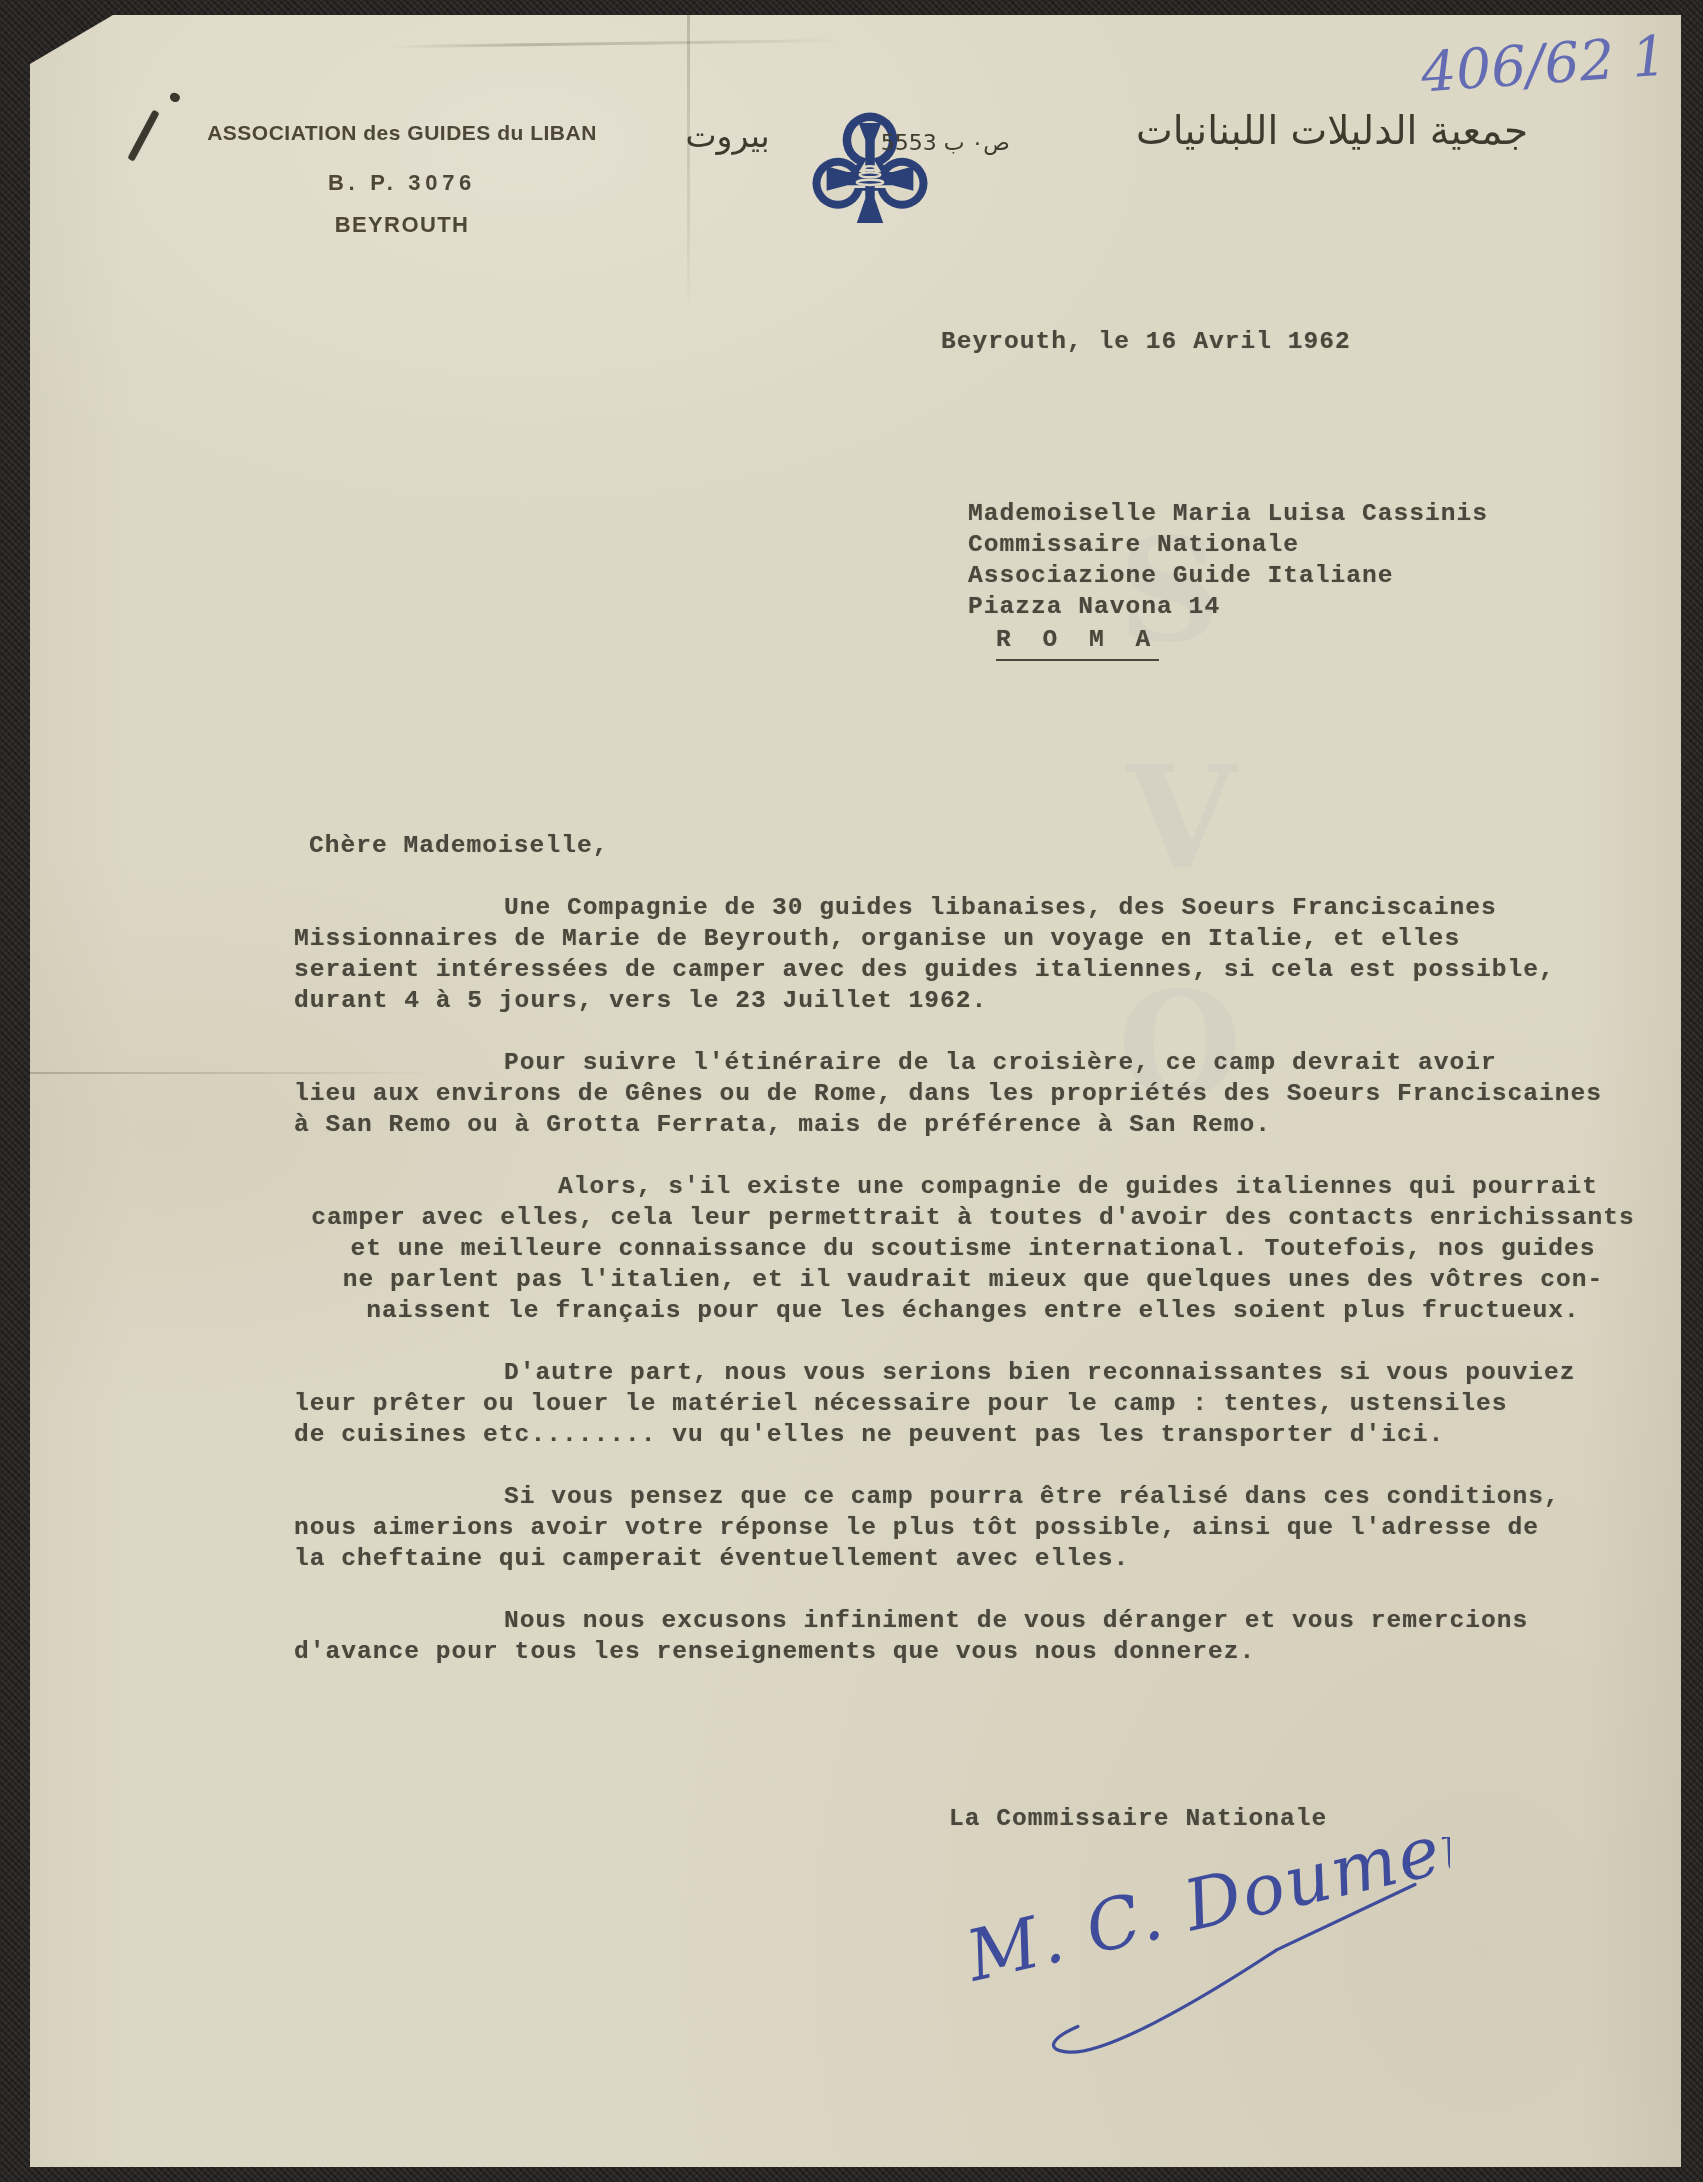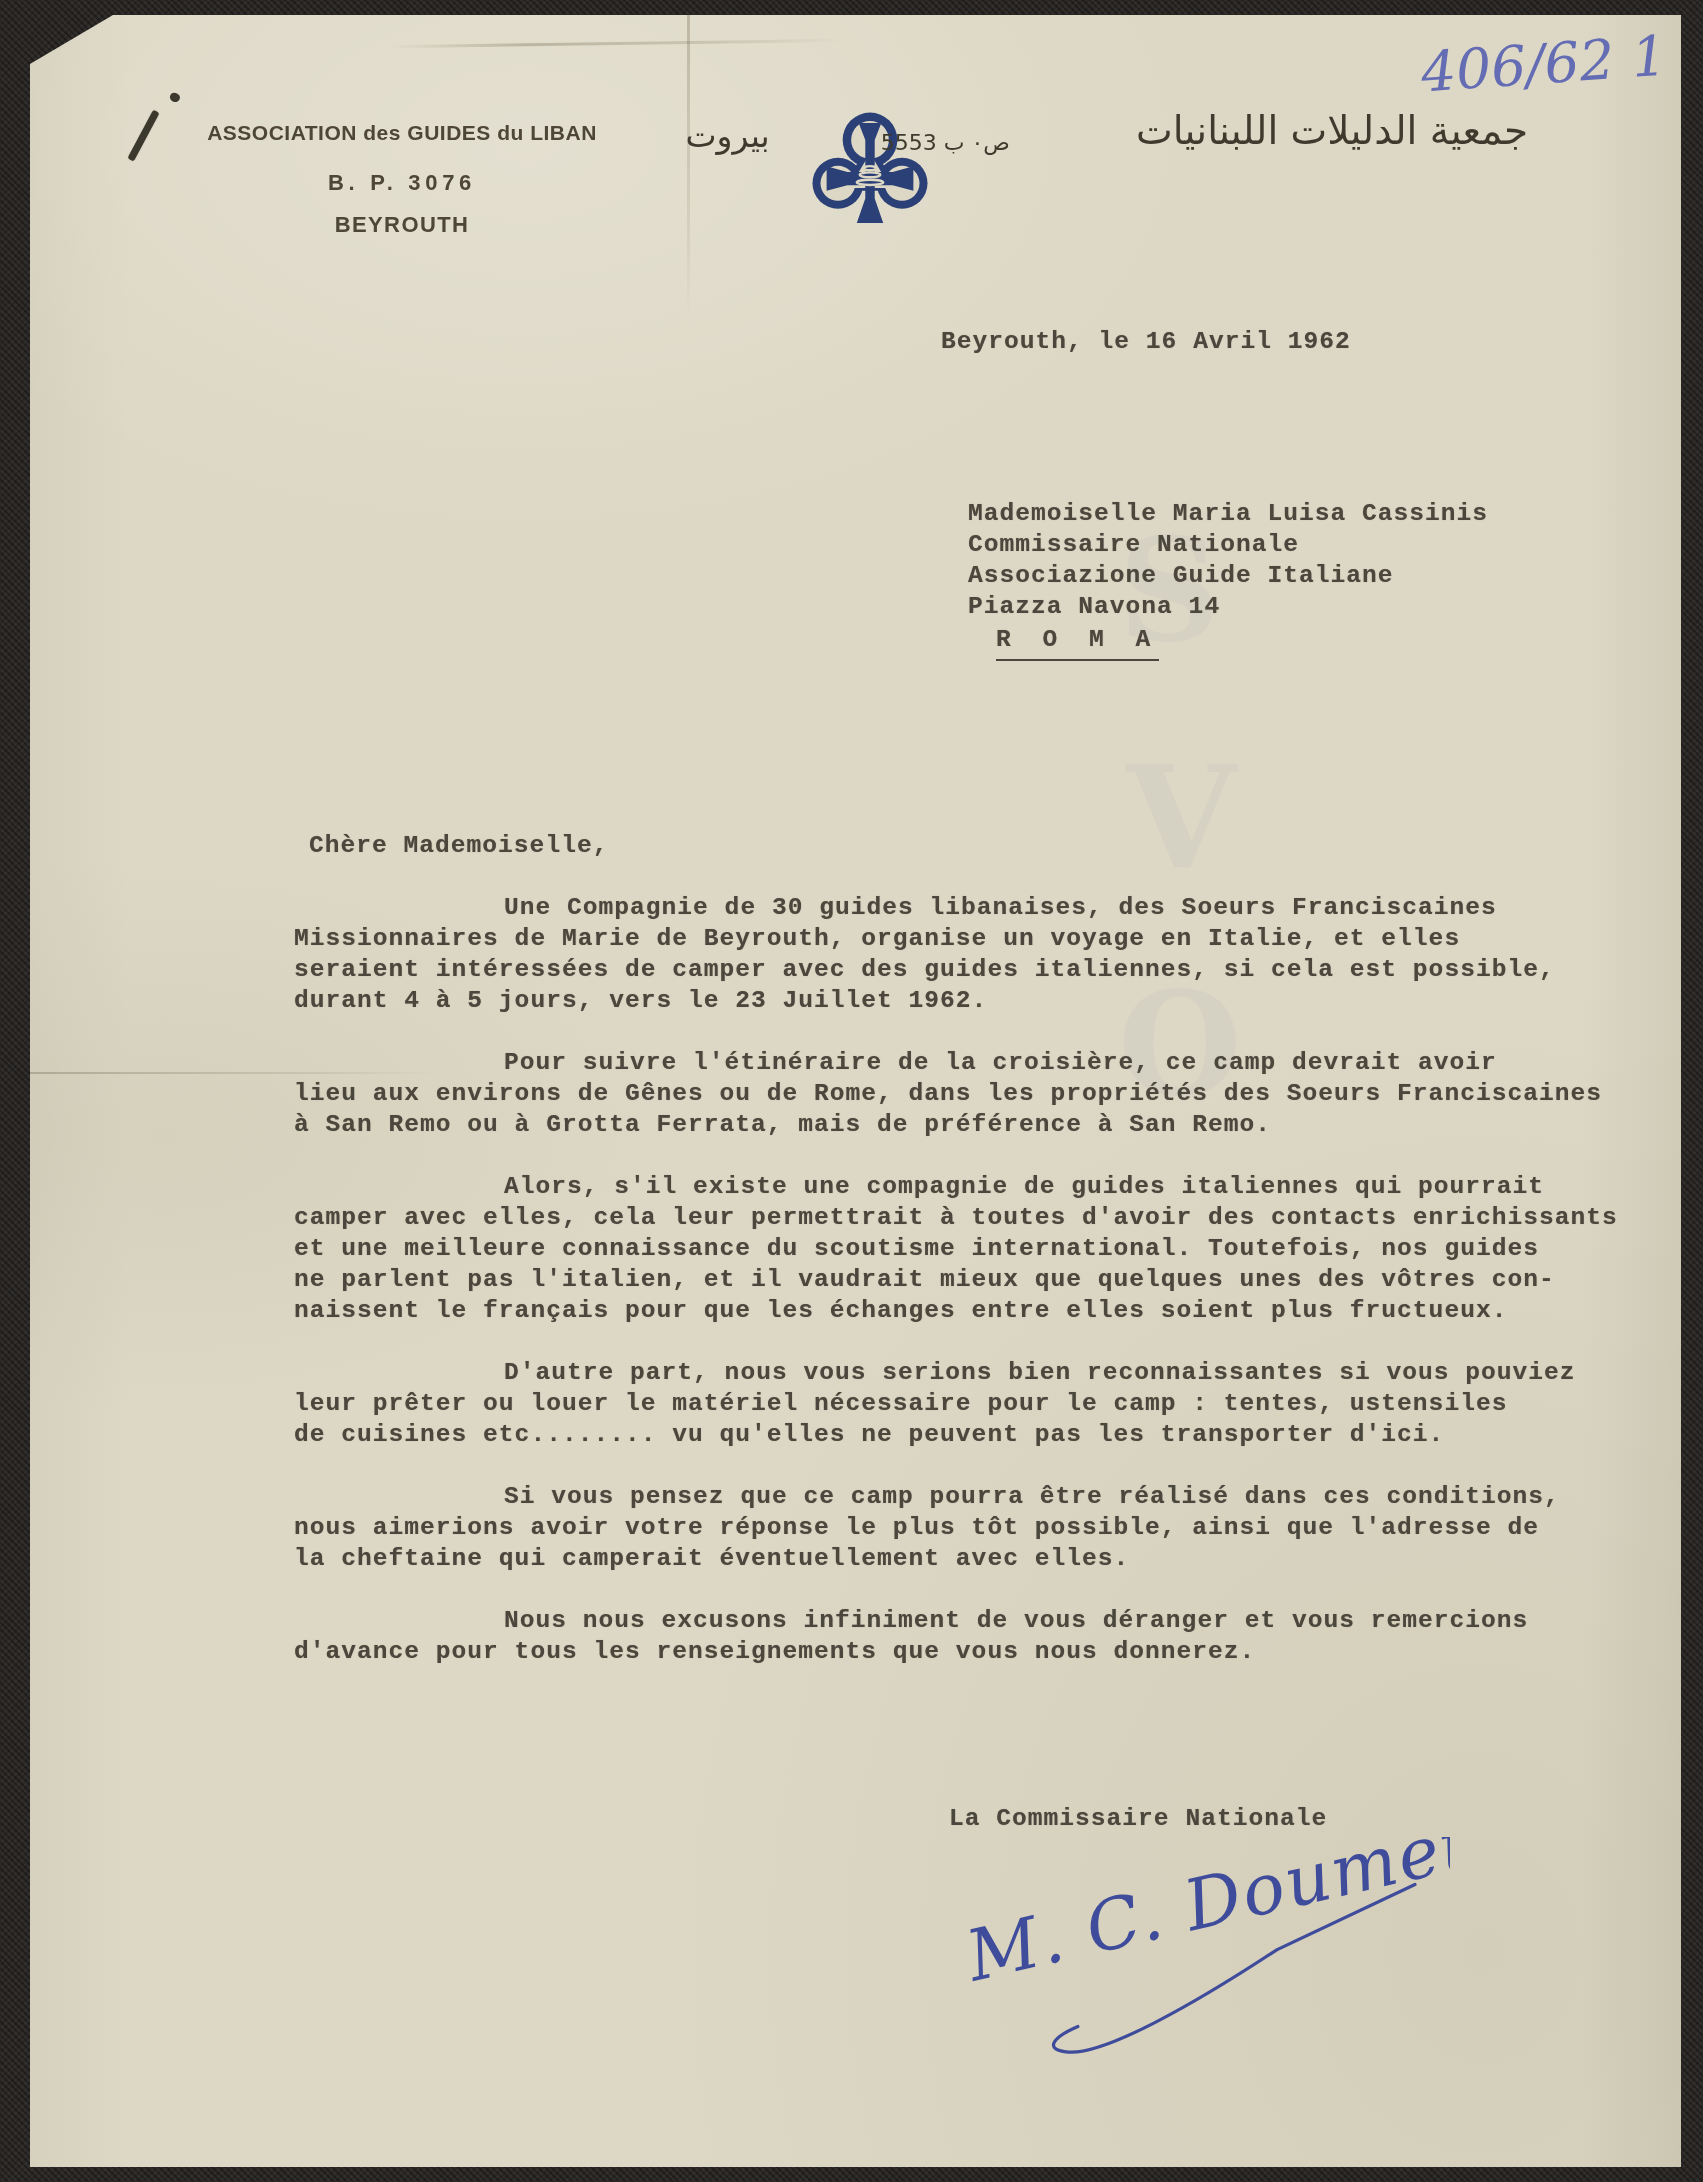--- a/index.html
+++ b/index.html
@@ -70,7 +70,7 @@
   .body-text{position:absolute; left:264px; top:877px; width:1358px;}
   .body-text p{margin:31px 0 0 0; white-space:pre; text-indent:210px;}
   .body-text p:first-child{margin-top:0;}
-  .body-text p.gap-lg{}
+  .body-text p.gap-lg{text-align:center;}
   .closing{position:absolute; left:919px; top:1788px; white-space:pre;}
   .signature{position:absolute; left:904px; top:1822px; width:516px; height:237px;}
 </style>

